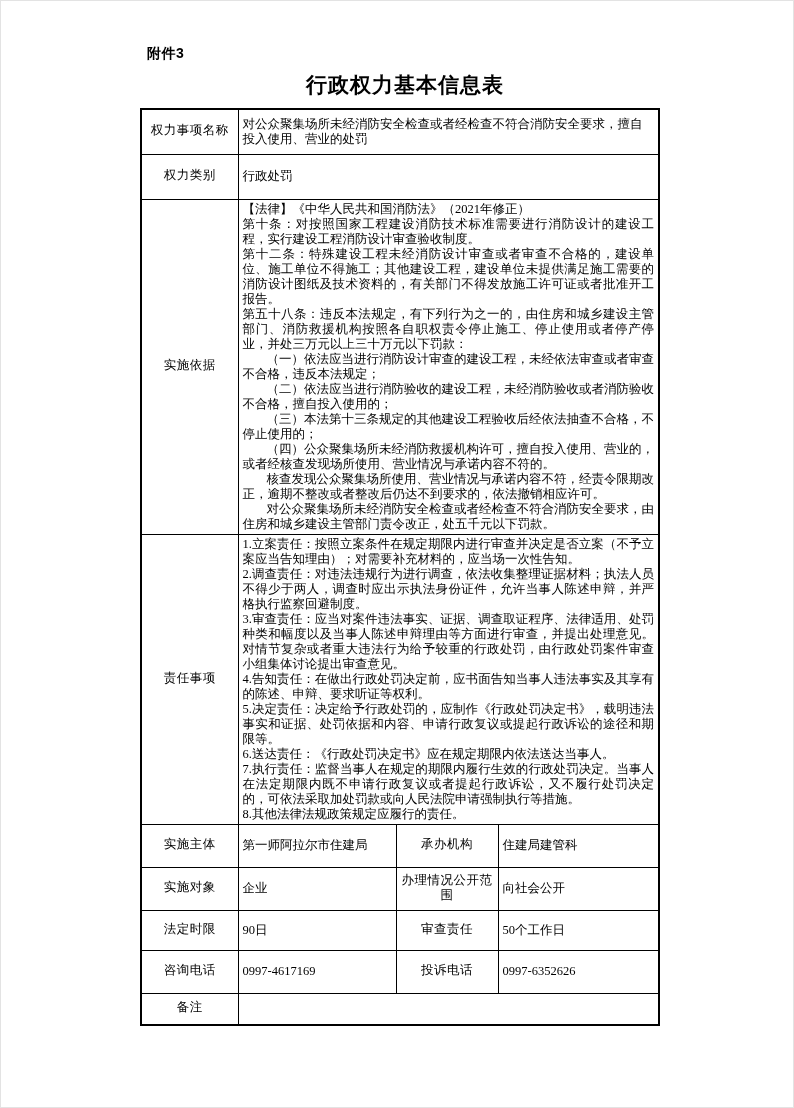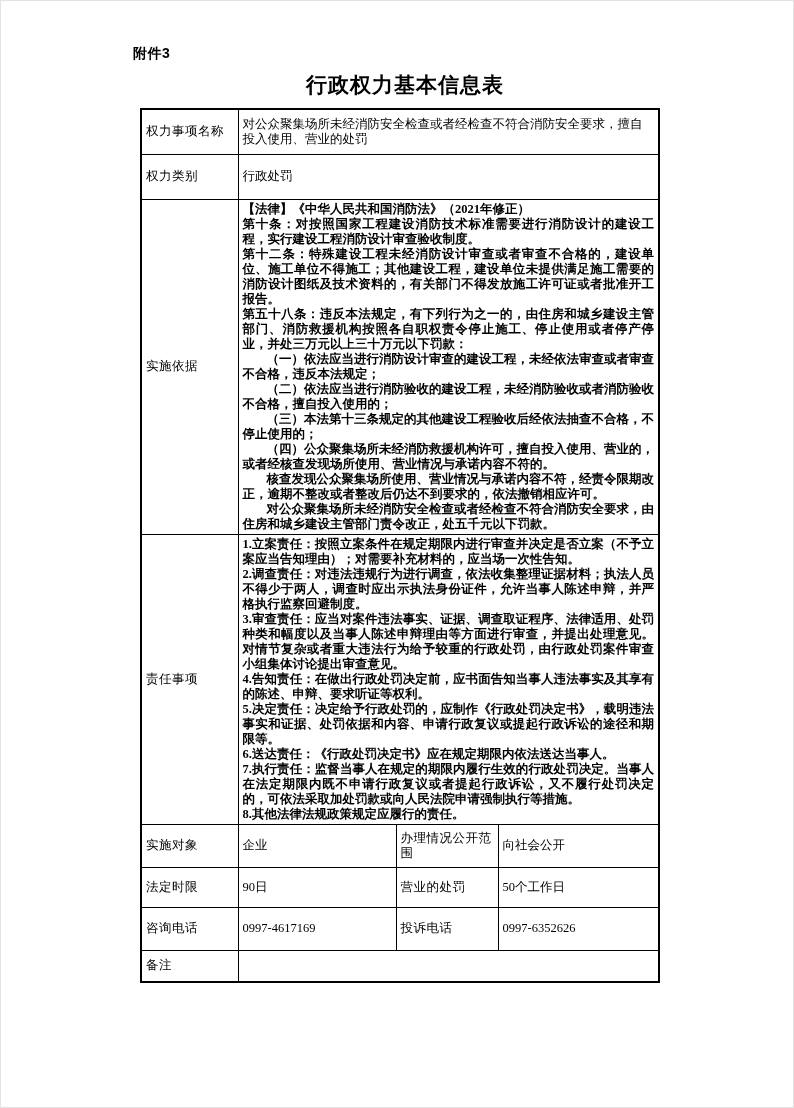--- a/index.html
+++ b/index.html
@@ -16,7 +16,7 @@
   }
   .attachment {
     position: absolute;
-    left: 132px;
+    left: 146px;
     top: 44px;
     font-family: "Liberation Sans", "DejaVu Sans", sans-serif;
     font-weight: 700;

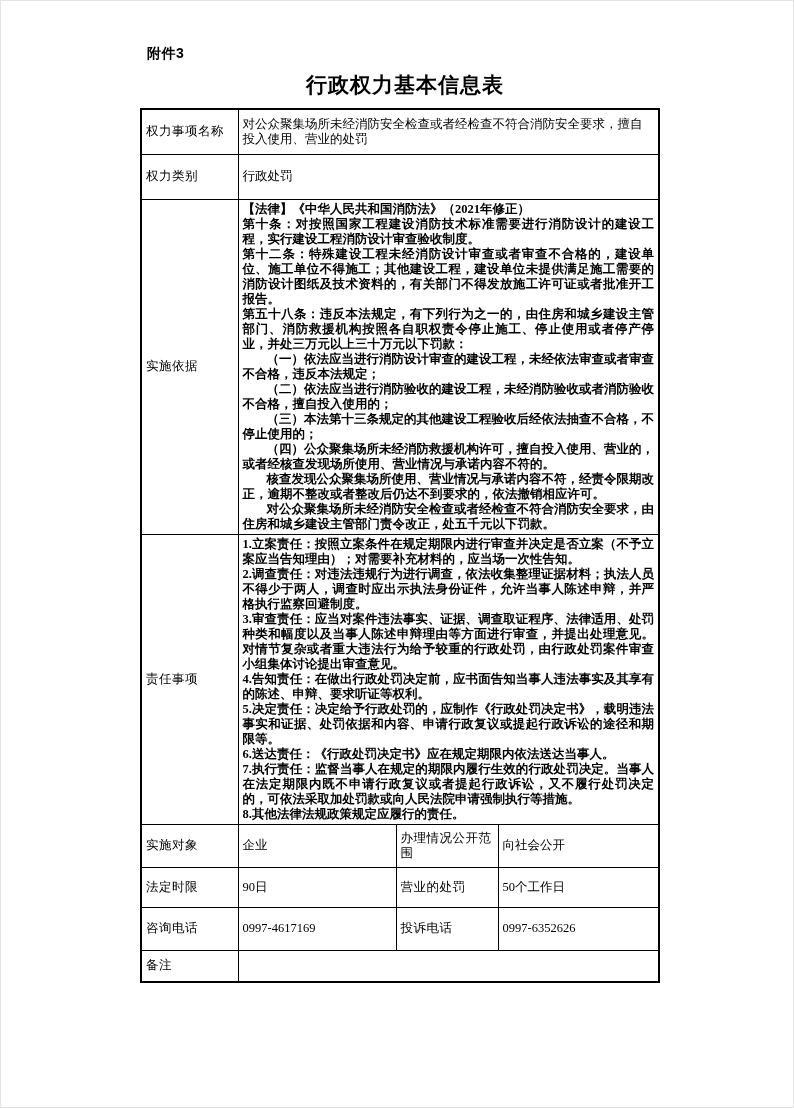--- a/index.html
+++ b/index.html
@@ -54,9 +54,10 @@
     word-break: break-all;
   }
   td.lab {
-    text-align: left;
+    text-align: center;
     letter-spacing: 0.5px;
     padding: 2px 3px;
+    font-family: Liberation Mono, monospace;
   }
   td.val {
   }

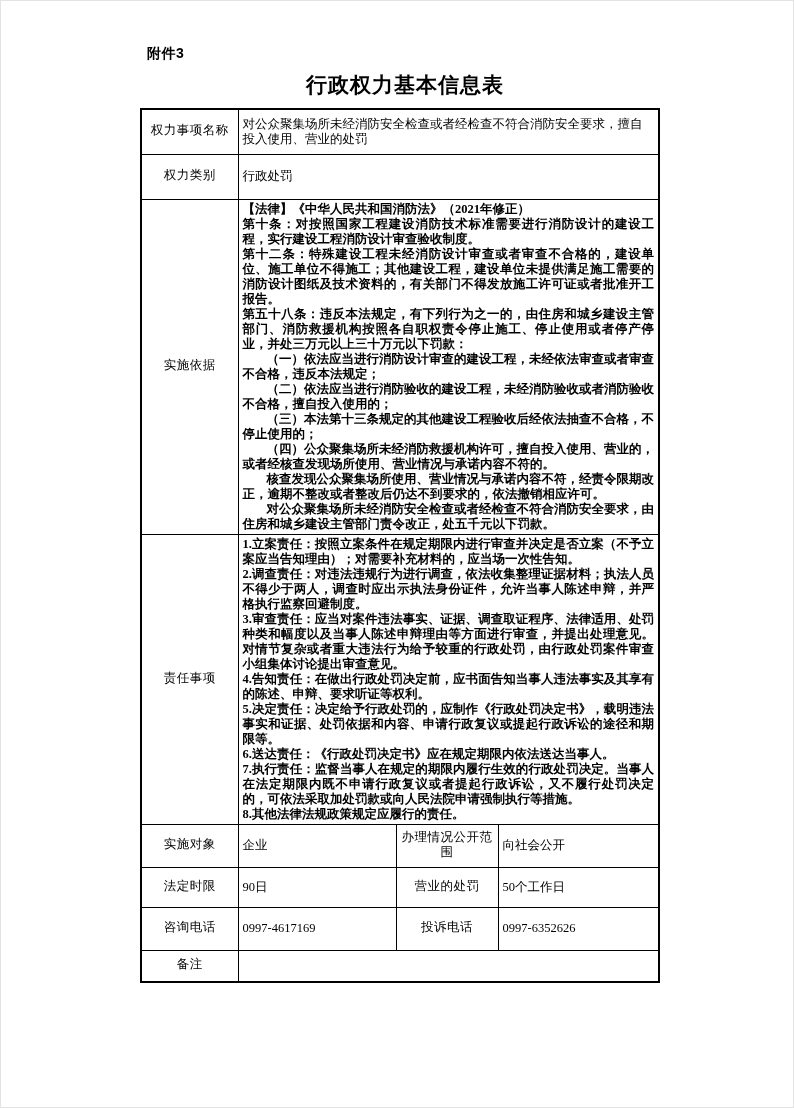--- a/index.html
+++ b/index.html
@@ -65,7 +65,6 @@
     font-size: 12px;
     text-align: justify;
     padding: 4px 5px 4px 6px;
-    font-weight: bold;
   }
   td.longtext p {
     margin: 0;

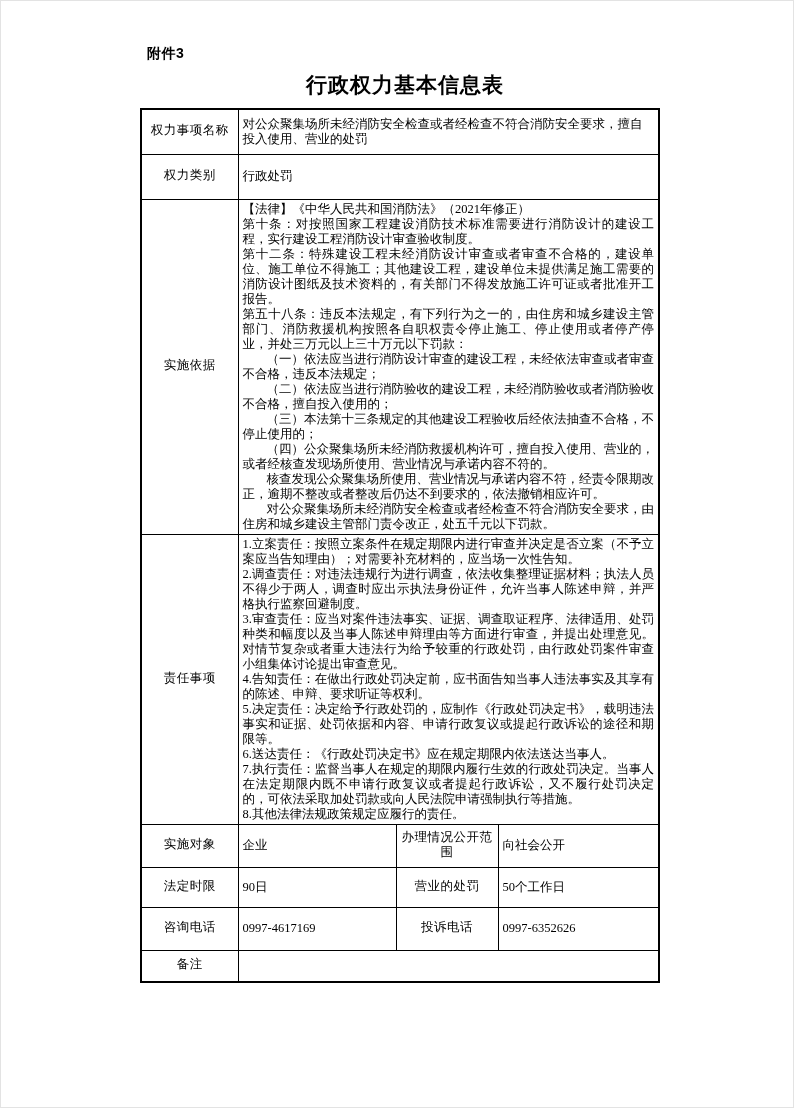--- a/index.html
+++ b/index.html
@@ -158,6 +158,12 @@
           </td>
       </tr>
 
+      <tr class="h-subj">
+        <td class="lab">实施主体</td>
+        <td class="val">第一师阿拉尔市住建局</td>
+        <td class="lab">承办机构</td>
+        <td class="val">住建局建管科</td>
+      </tr>
 
       <tr class="h-obj">
         <td class="lab">实施对象</td>

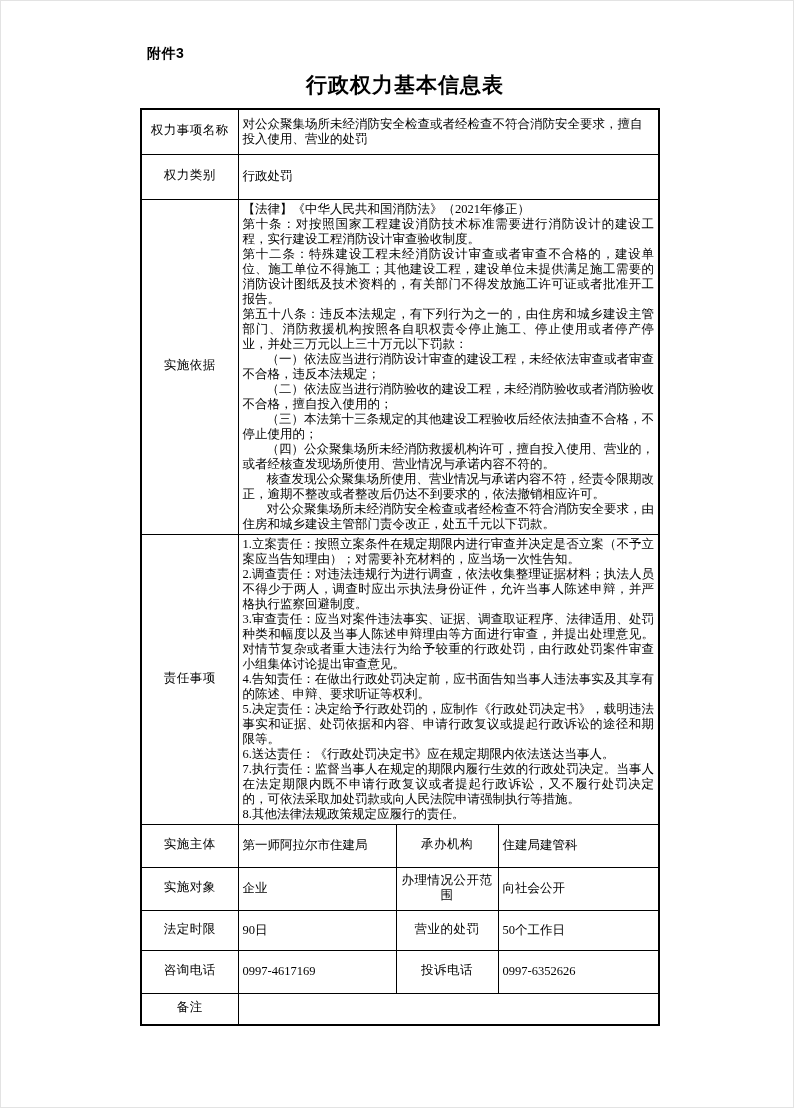--- a/index.html
+++ b/index.html
@@ -176,7 +176,7 @@
       <tr class="h-time">
         <td class="lab">法定时限</td>
         <td class="val">90日</td>
-        <td class="lab">营业的处罚</td>
+        <td class="lab">审查责任</td>
         <td class="val">50个工作日</td>
       </tr>
 

